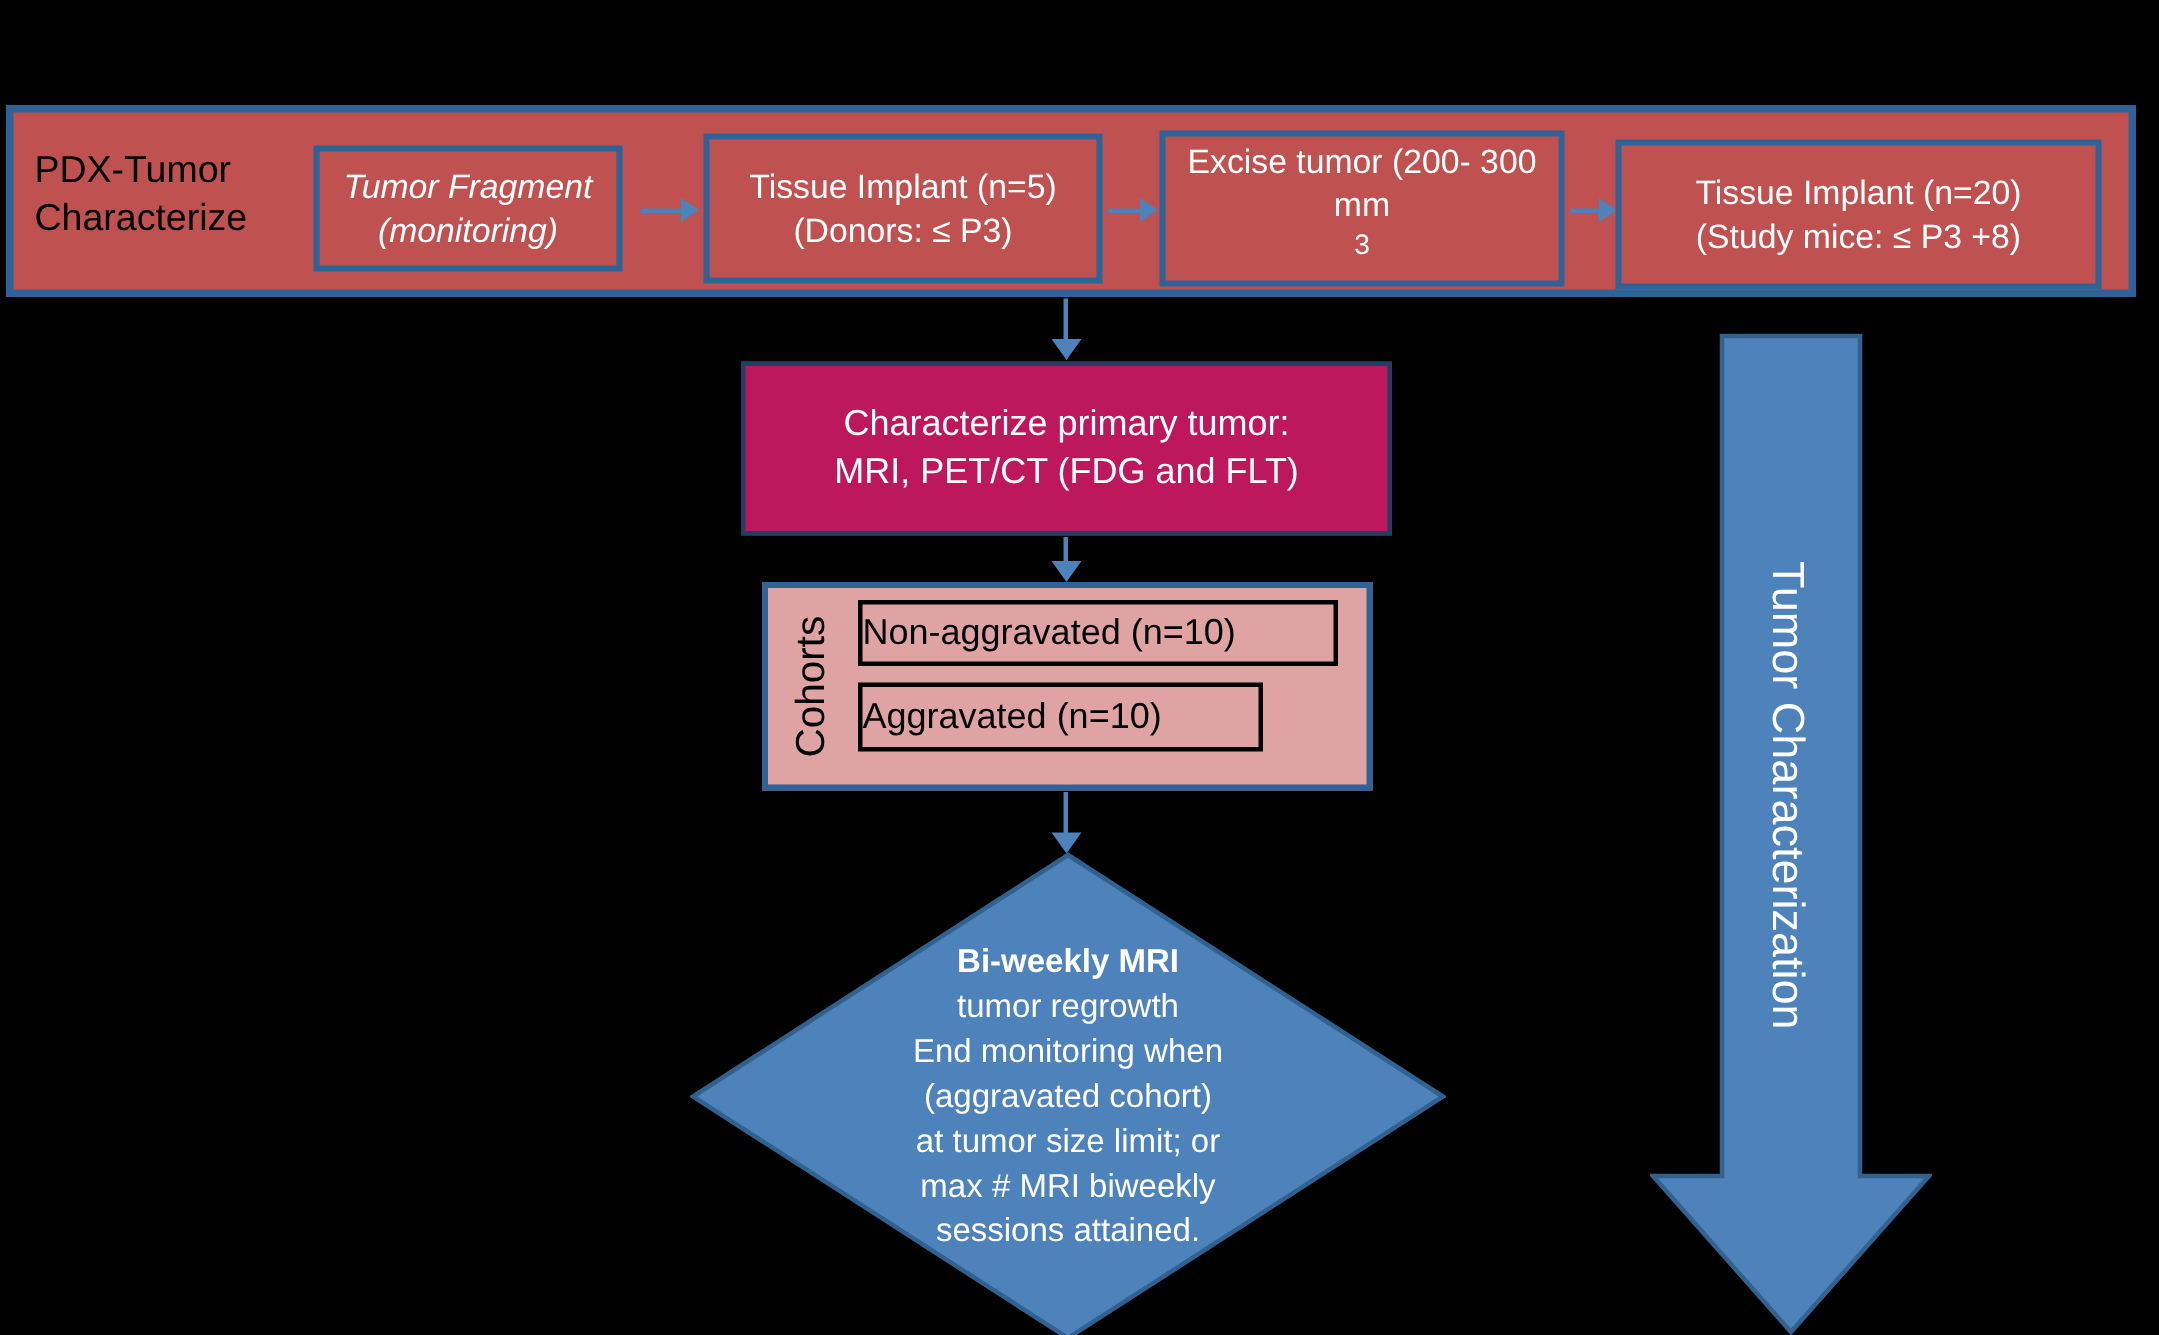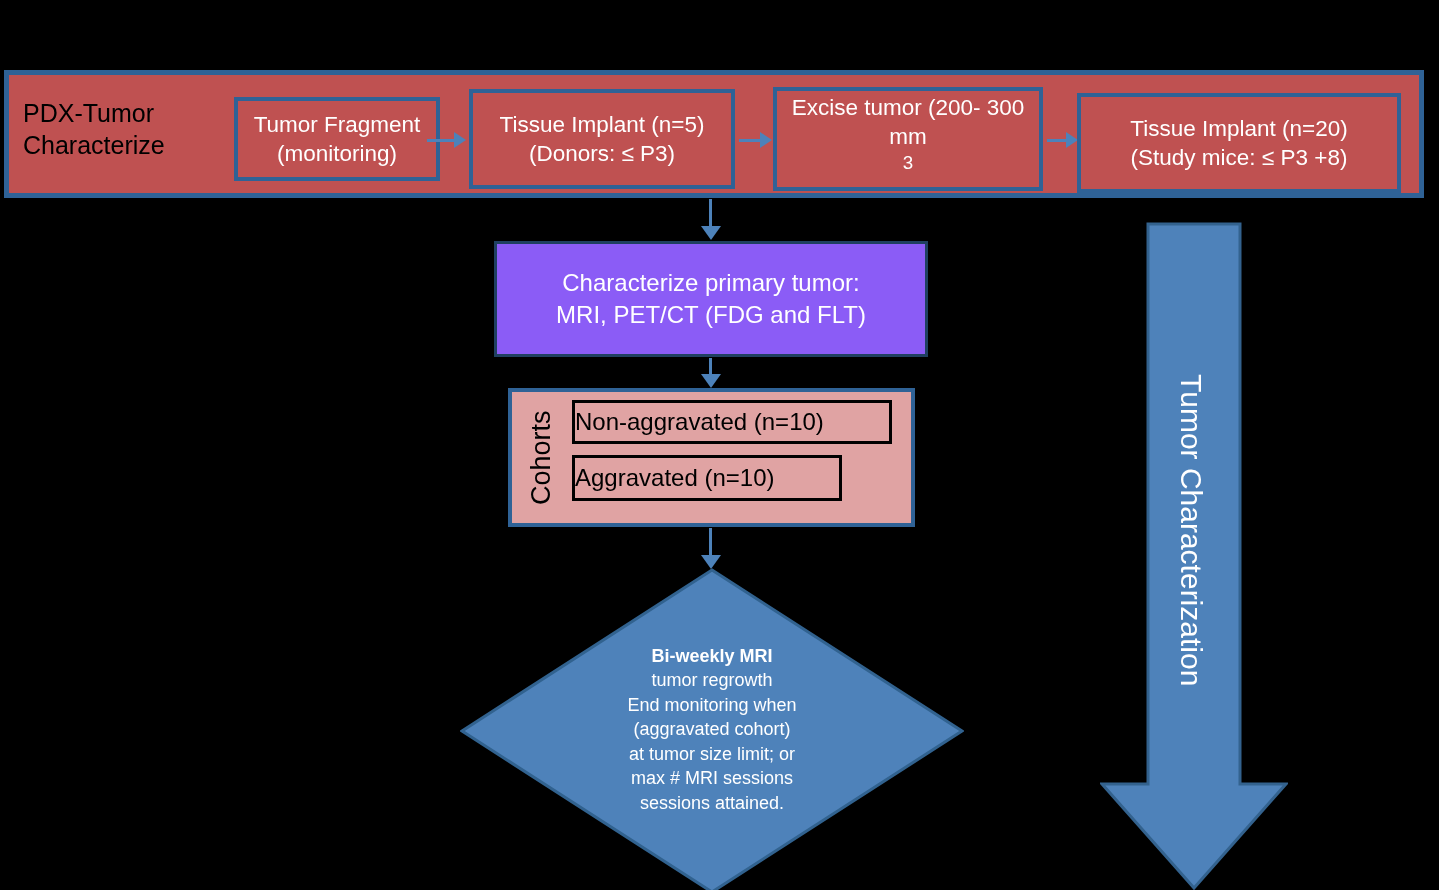--- a/index.html
+++ b/index.html
@@ -58,7 +58,7 @@
     padding: 2px 6px;
   }
   .pdx-step span { display: block; }
-  #step1 { left: 225px; top: 22px;  width: 206px; height: 84px; }
+  #step1 { left: 200px; top: 22px;  width: 206px; height: 84px; font-style: italic; }
   #step2 { left: 460px; top: 14px;  width: 266px; height: 100px; }
   #step3 { left: 764px; top: 12px;  width: 270px; height: 104px; }
   #step4 { left: 1068px; top: 18px; width: 324px; height: 100px; align-items: center; }

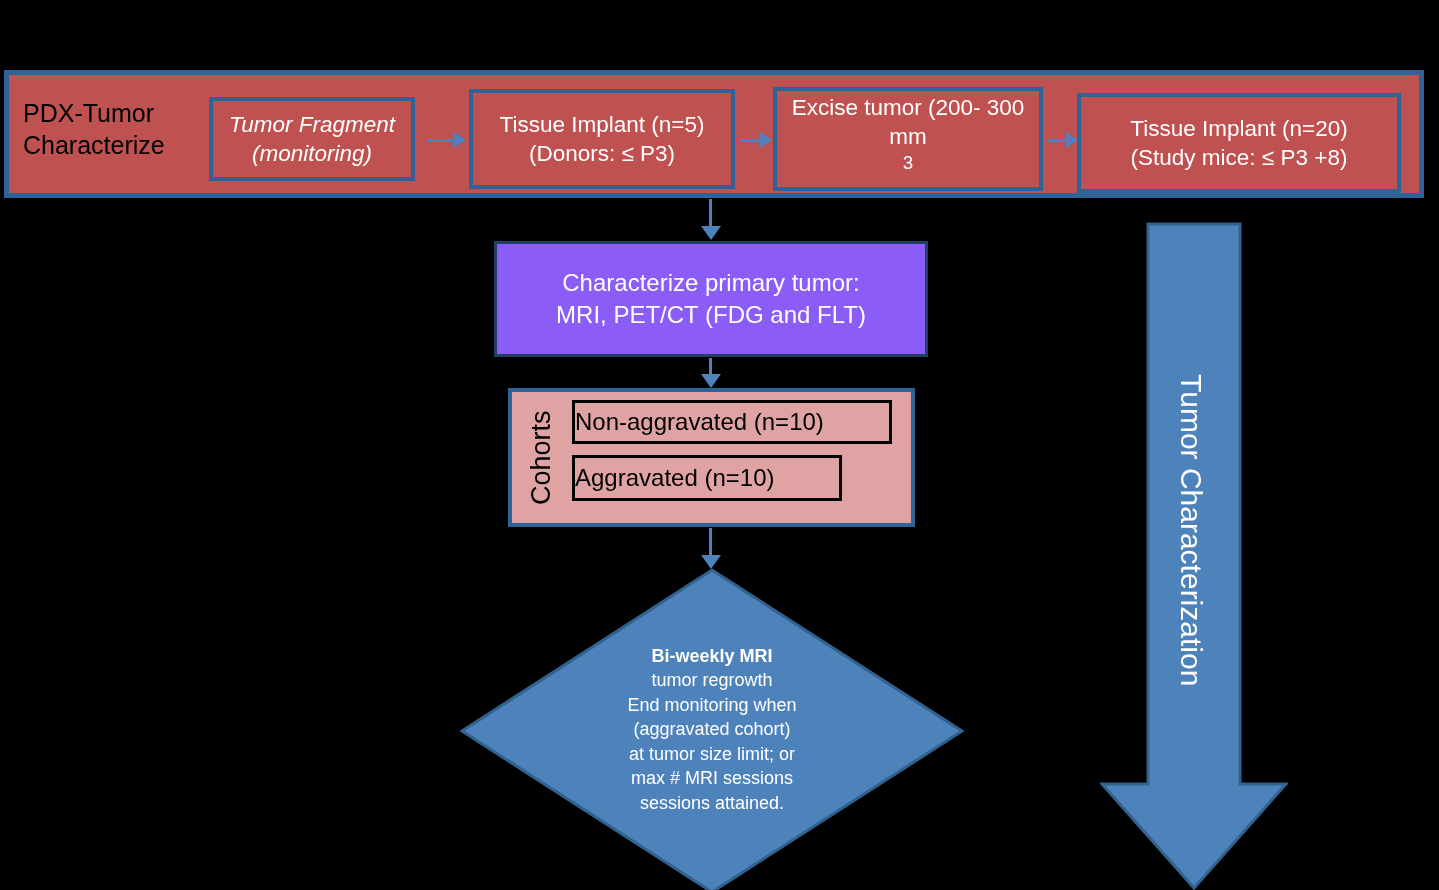--- a/index.html
+++ b/index.html
@@ -111,7 +111,7 @@
     top: 241px;
     width: 434px;
     height: 116px;
-    background: #8b5cf6;
+    background: #be185d;
     border: 3px solid #1f4061;
     box-sizing: border-box;
     display: flex;

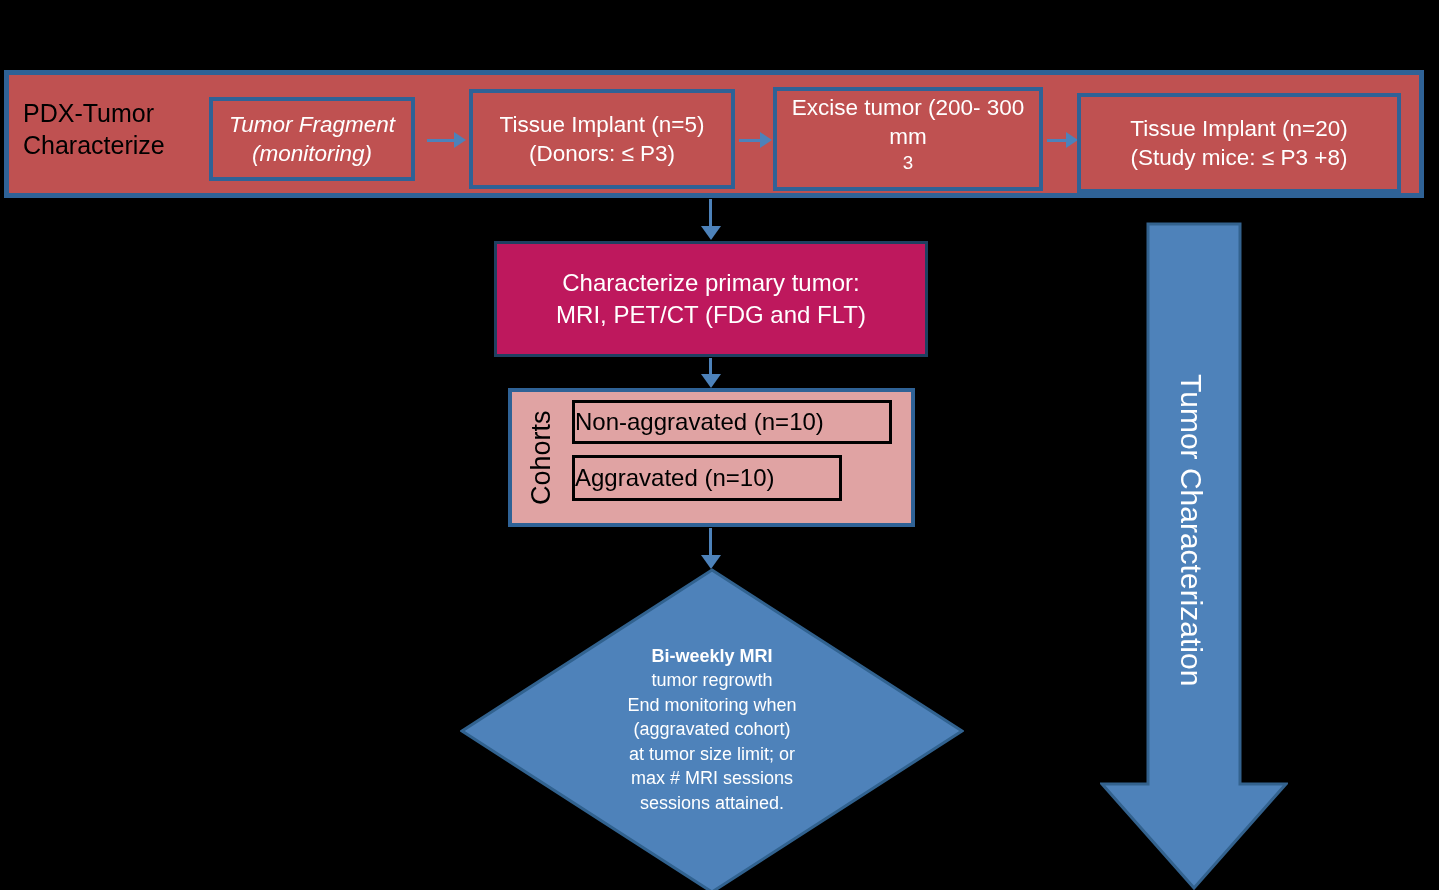--- a/index.html
+++ b/index.html
@@ -177,10 +177,9 @@
     width: 504px;
     text-align: center;
     color: #ffffff;
-    font-size: 18px;
+    font-size: 22px;
     line-height: 1.36;
     pointer-events: none;
-    margin-top: 18px;
   }
   .diamond-text .hd { font-weight: bold; }
 

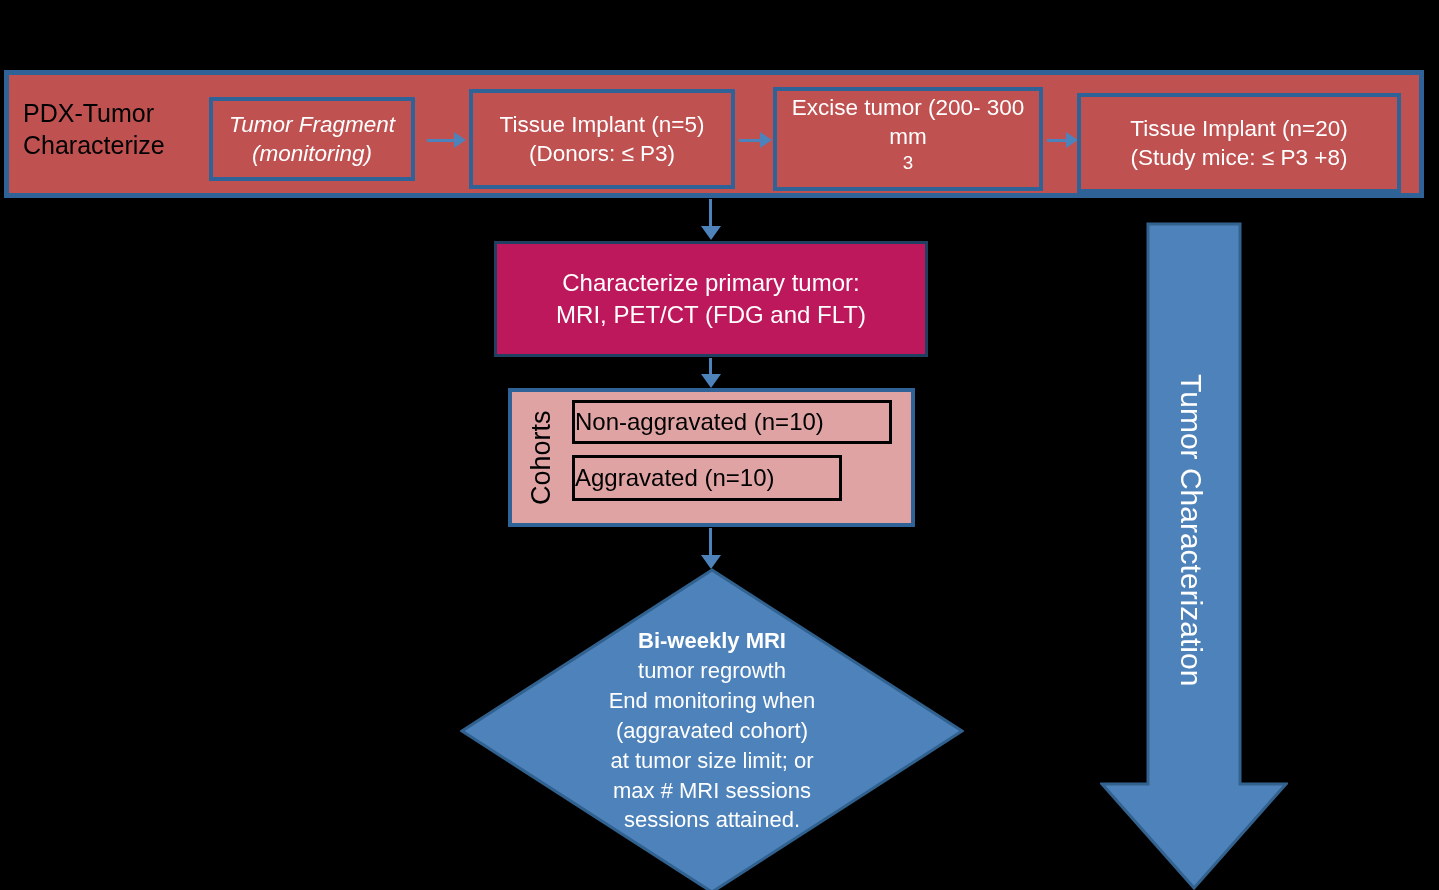--- a/index.html
+++ b/index.html
@@ -284,7 +284,7 @@
       <div>End monitoring when</div>
       <div>(aggravated cohort)</div>
       <div>at tumor size limit; or</div>
-      <div>max # MRI sessions</div>
+      <div>max # MRI biweekly</div>
       <div>sessions attained.</div>
     </div>
   </div>

